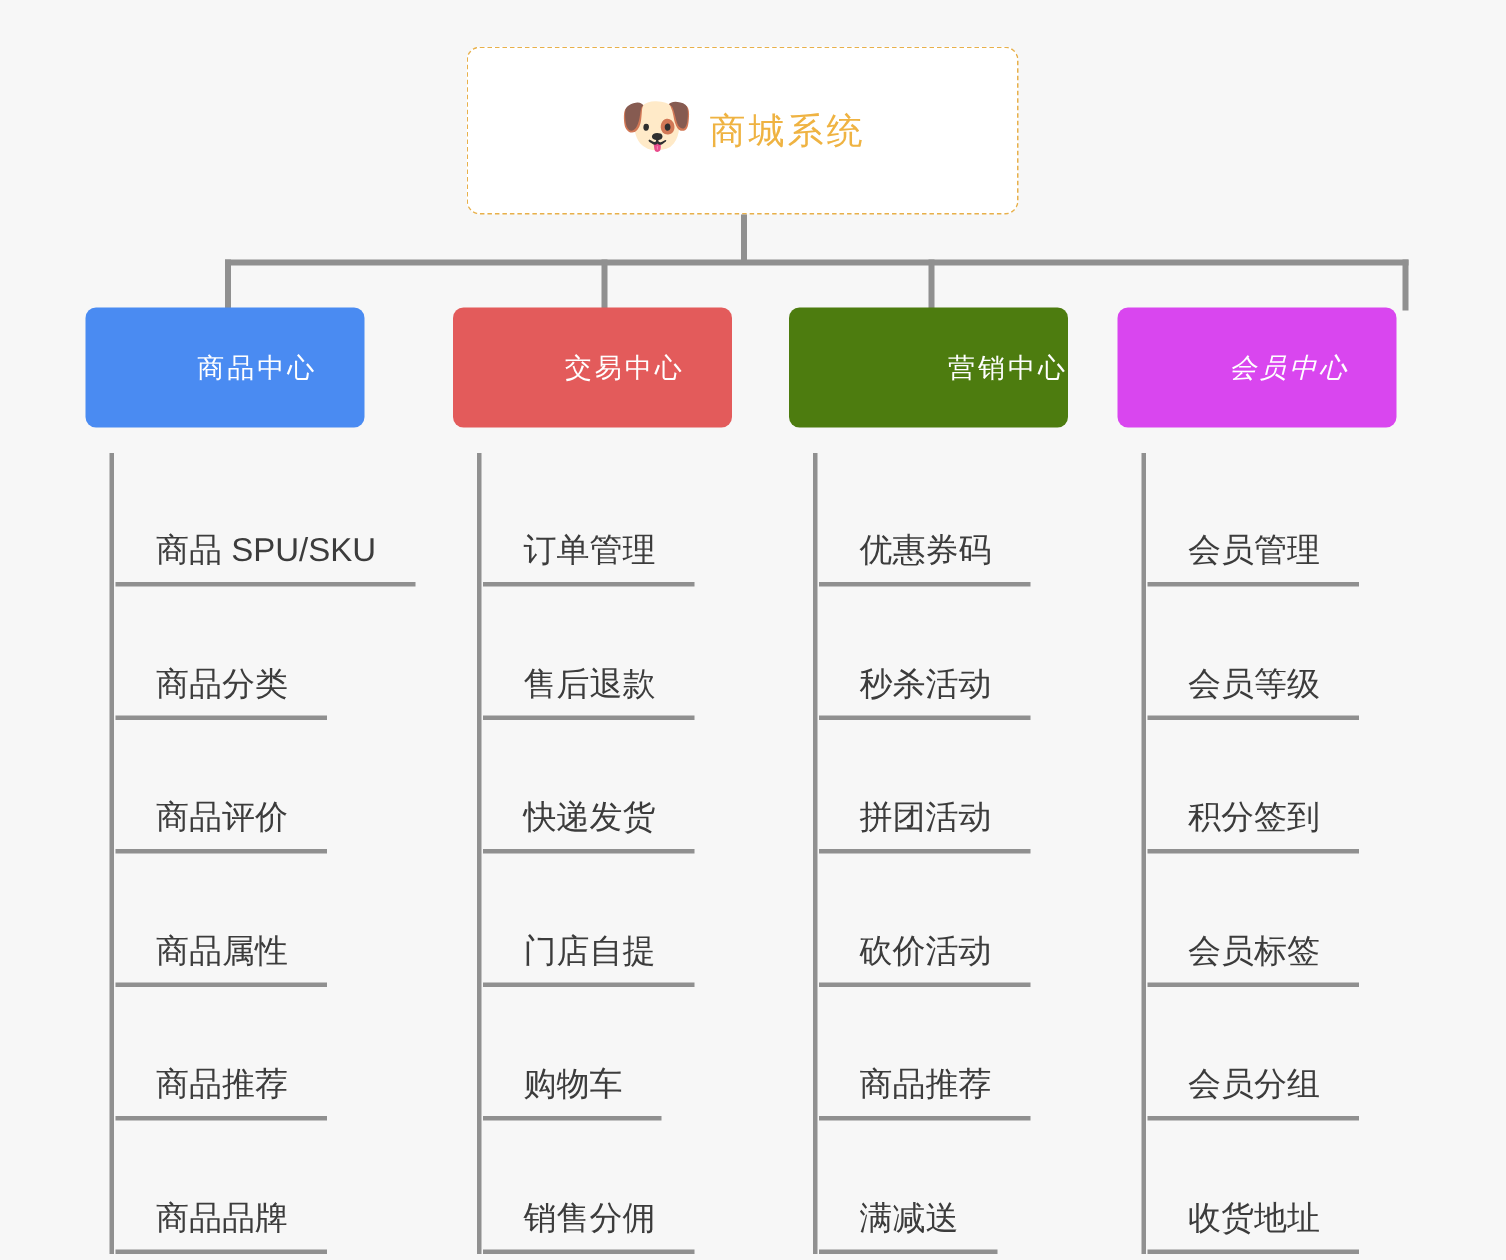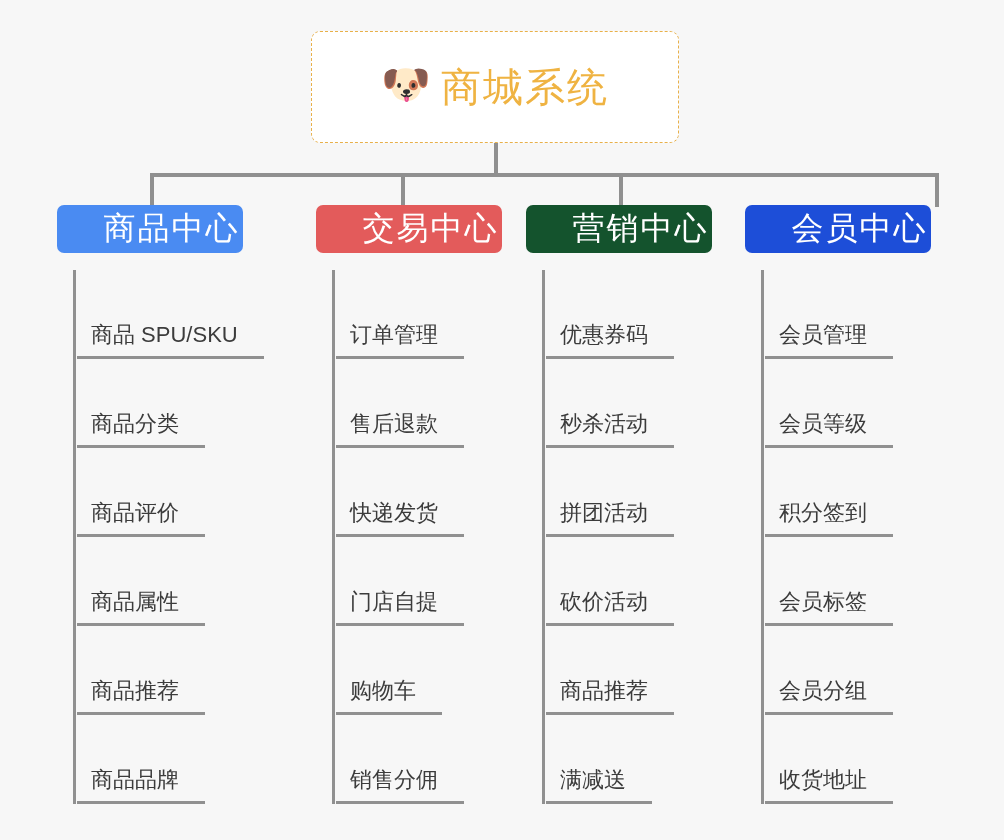--- a/index.html
+++ b/index.html
@@ -46,7 +46,7 @@
     position: relative;
   }
   .root-title {
-    font-size: 40px;
+    font-size: 24px;
     color: #efb342;
     letter-spacing: 2px;
     white-space: nowrap;

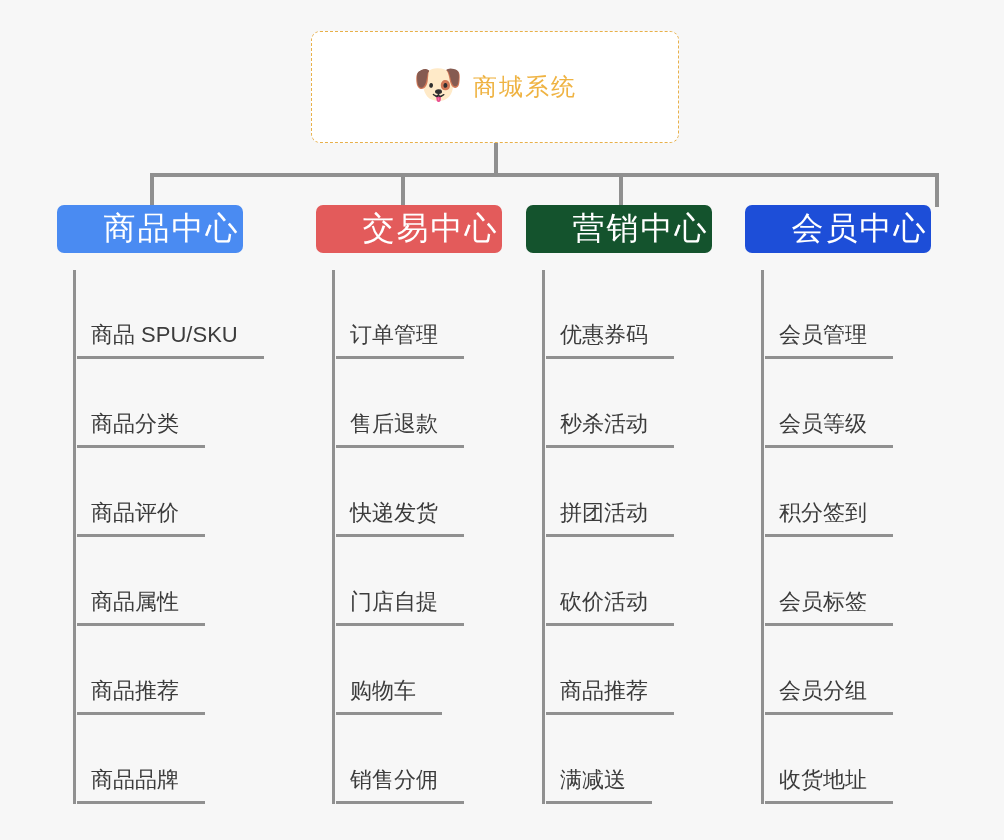--- a/index.html
+++ b/index.html
@@ -73,13 +73,13 @@
 
   .cat-header {
     width: 186px;
-    height: 48px;
+    height: 80px;
     border-radius: 7px;
     display: flex;
     align-items: center;
     justify-content: center;
     color: #ffffff;
-    font-size: 32px;
+    font-size: 18px;
     letter-spacing: 2px;
     box-sizing: border-box;
     padding-left: 43px;

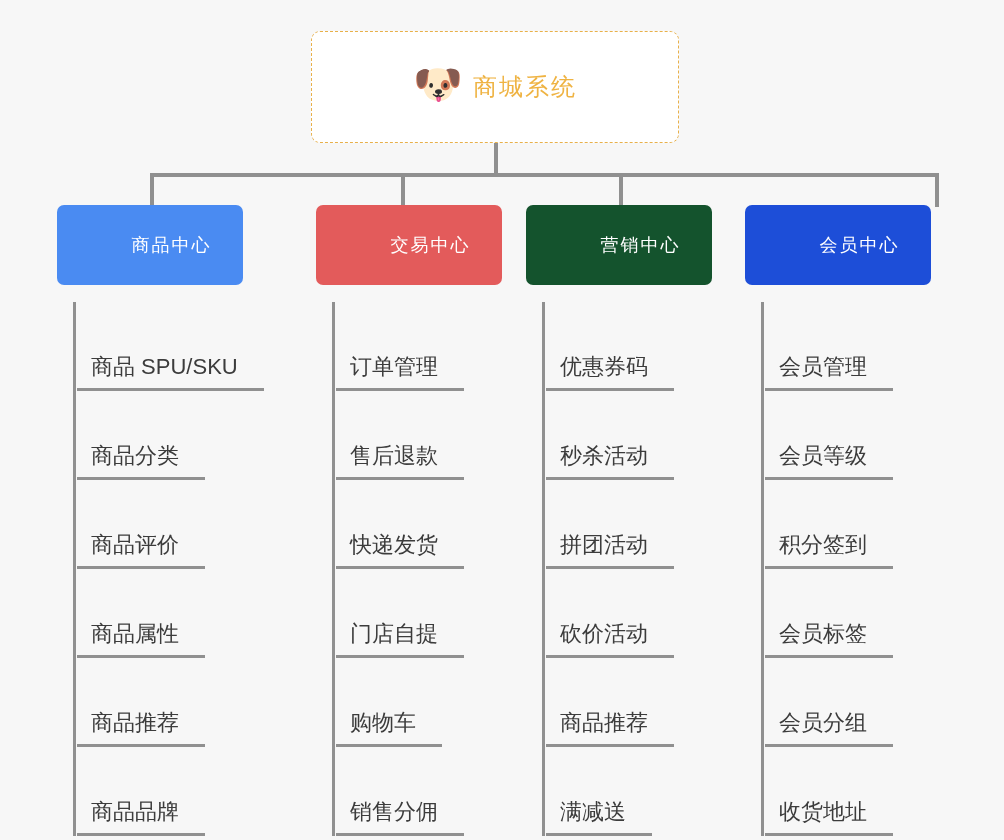--- a/index.html
+++ b/index.html
@@ -67,7 +67,7 @@
     width: 186px;
   }
   .col-1 { left: 57px; }
-  .col-2 { left: 316px; }
+  .col-2 { left: 302px; }
   .col-3 { left: 526px; }
   .col-4 { left: 745px; }
 

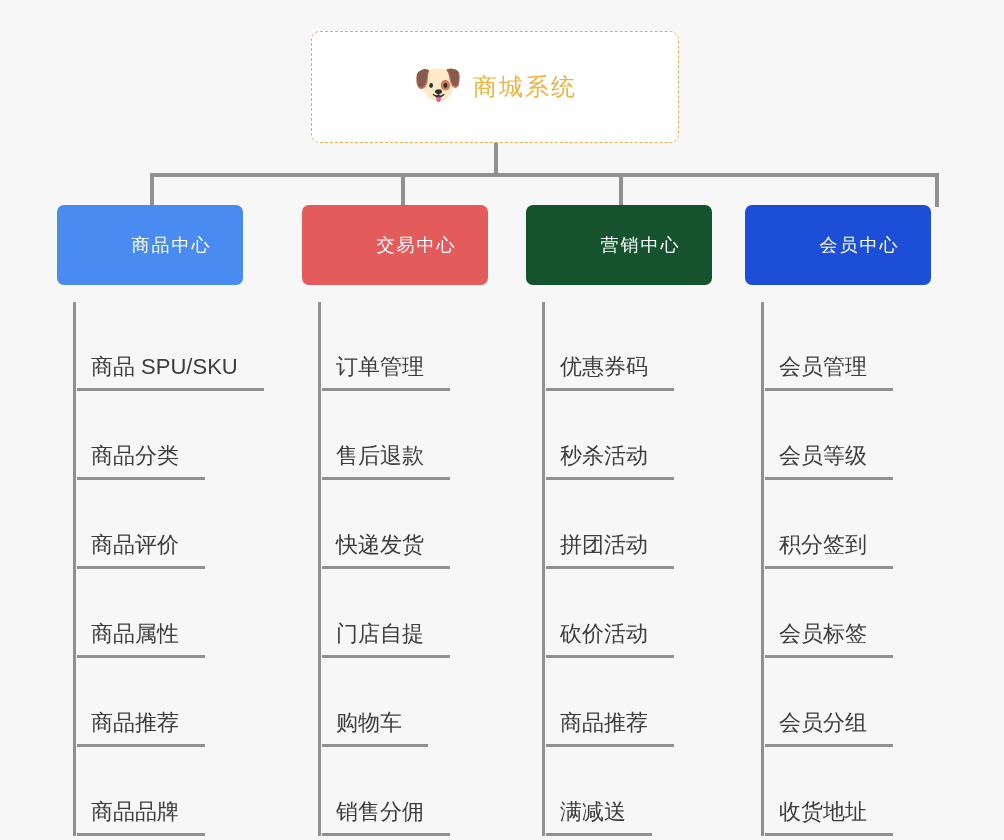--- a/index.html
+++ b/index.html
@@ -191,7 +191,7 @@
   </div>
 
   <div class="column col-3">
-    <div class="cat-header" style="background: #14532d;">
+    <div class="cat-header" style="background: #4d7c0f; justify-content: flex-end;">
       <span>营销中心</span>
     </div>
     <div class="items">

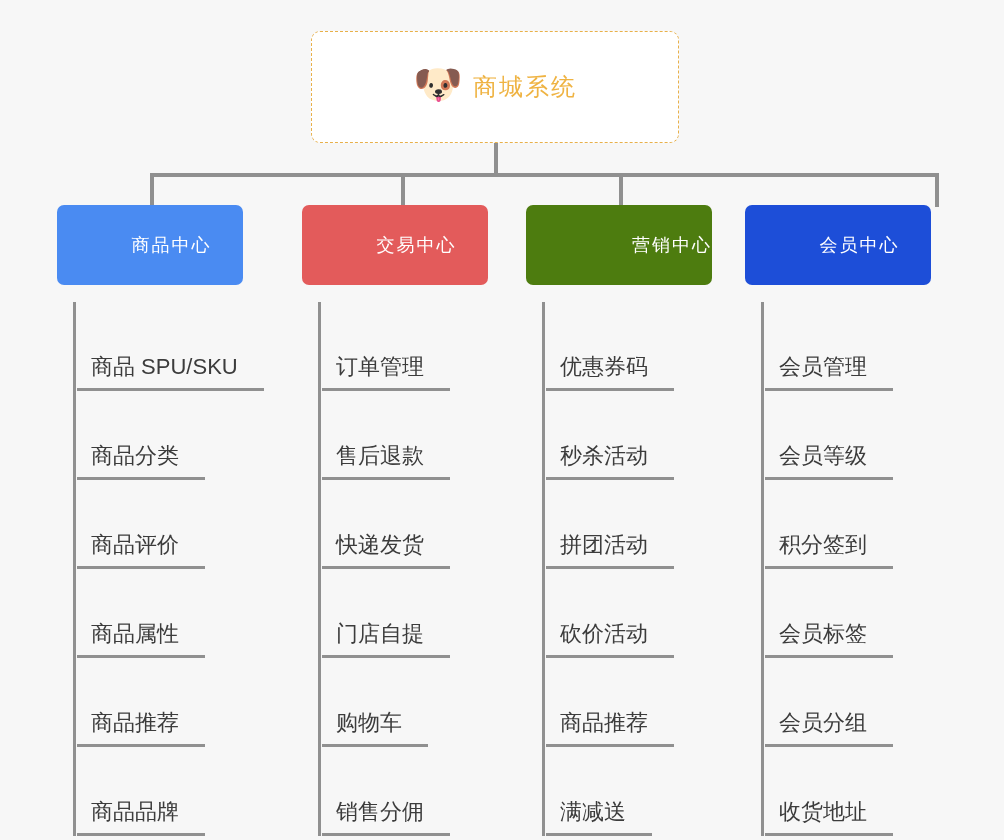--- a/index.html
+++ b/index.html
@@ -218,7 +218,7 @@
   </div>
 
   <div class="column col-4">
-    <div class="cat-header" style="background: #1d4ed8;">
+    <div class="cat-header" style="background: #d946ef; font-style: italic;">
       <span>会员中心</span>
     </div>
     <div class="items">

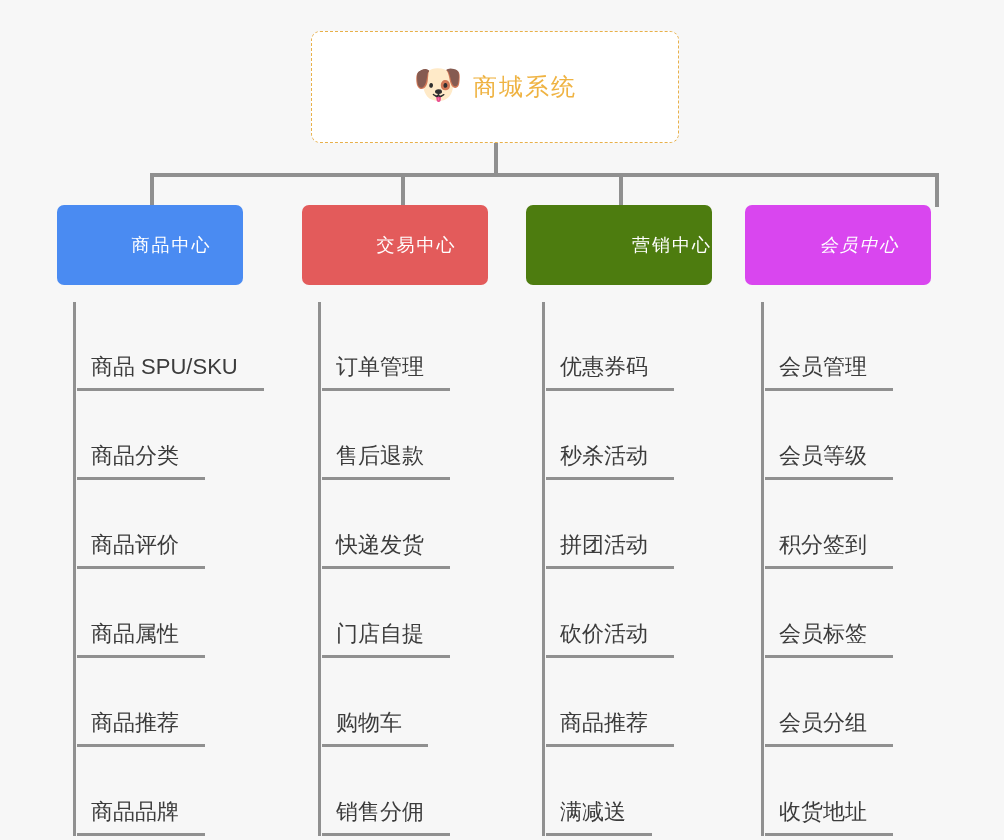--- a/index.html
+++ b/index.html
@@ -115,7 +115,7 @@
     border-bottom: 3px solid #909090;
     display: inline-block;
     padding-right: 26px;
-    padding-left: 14px;
+    padding-left: 27px;
     margin-left: -14px;
   }
 </style>

